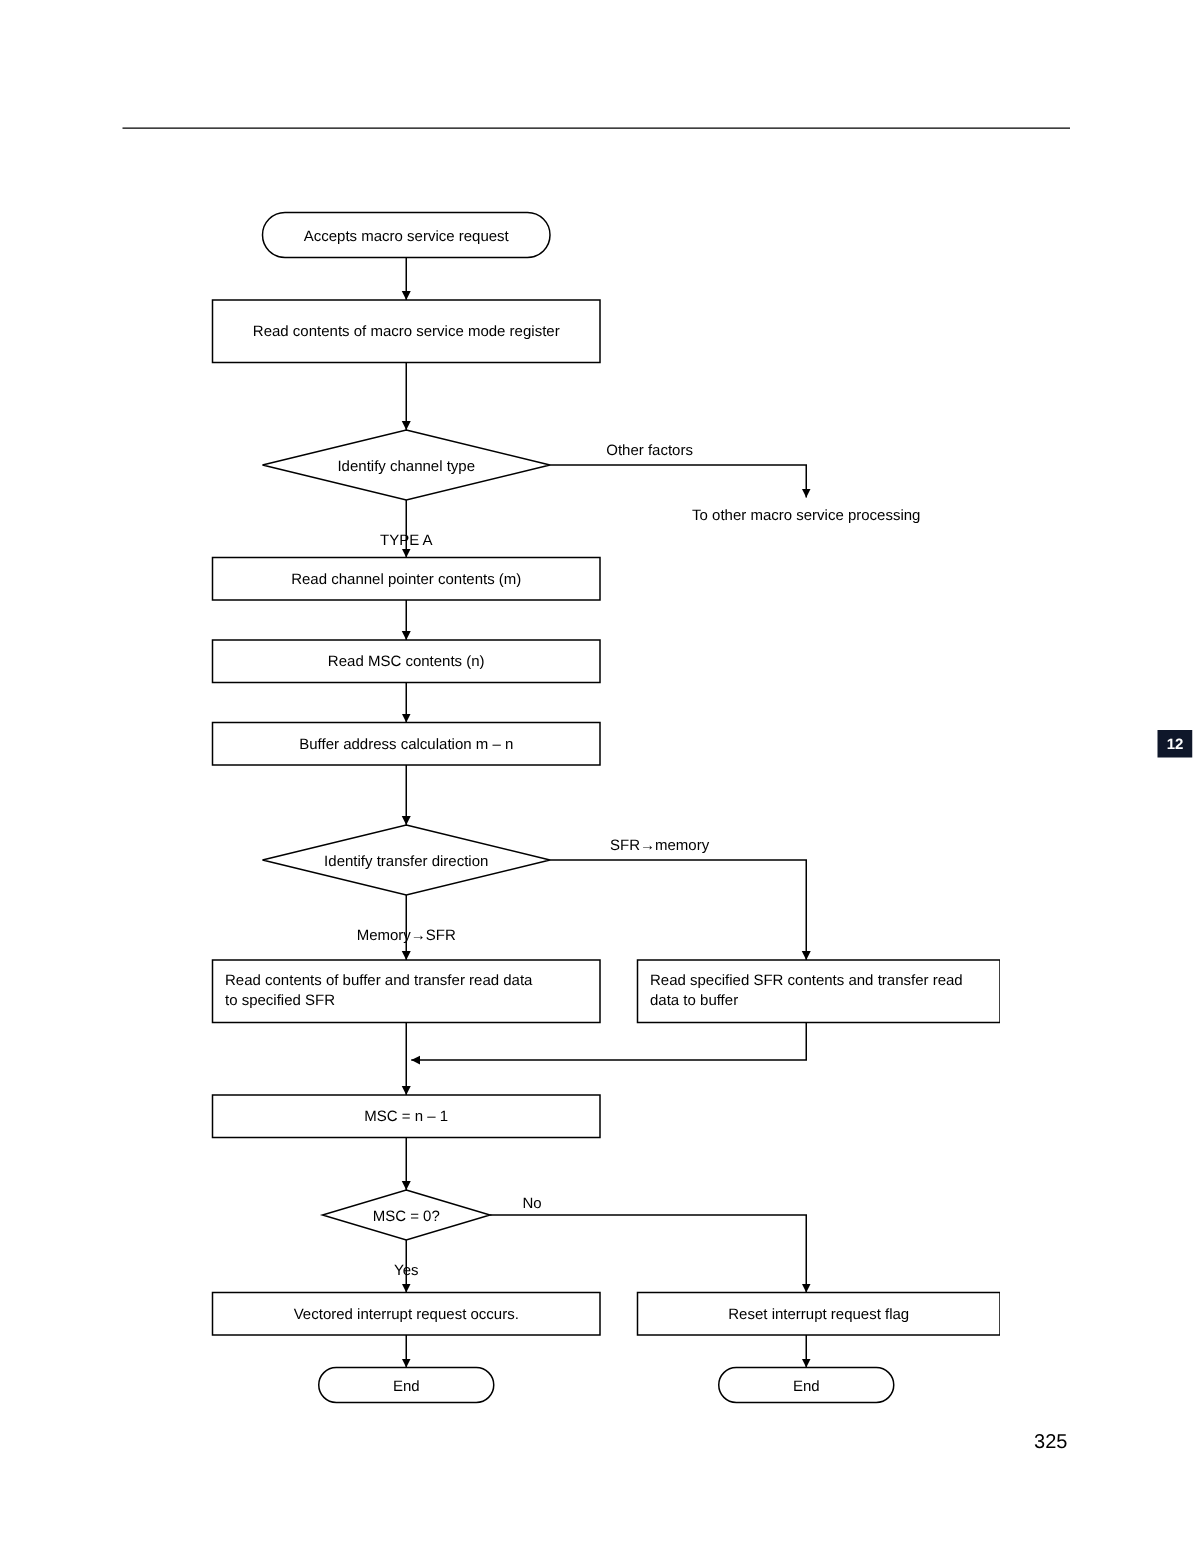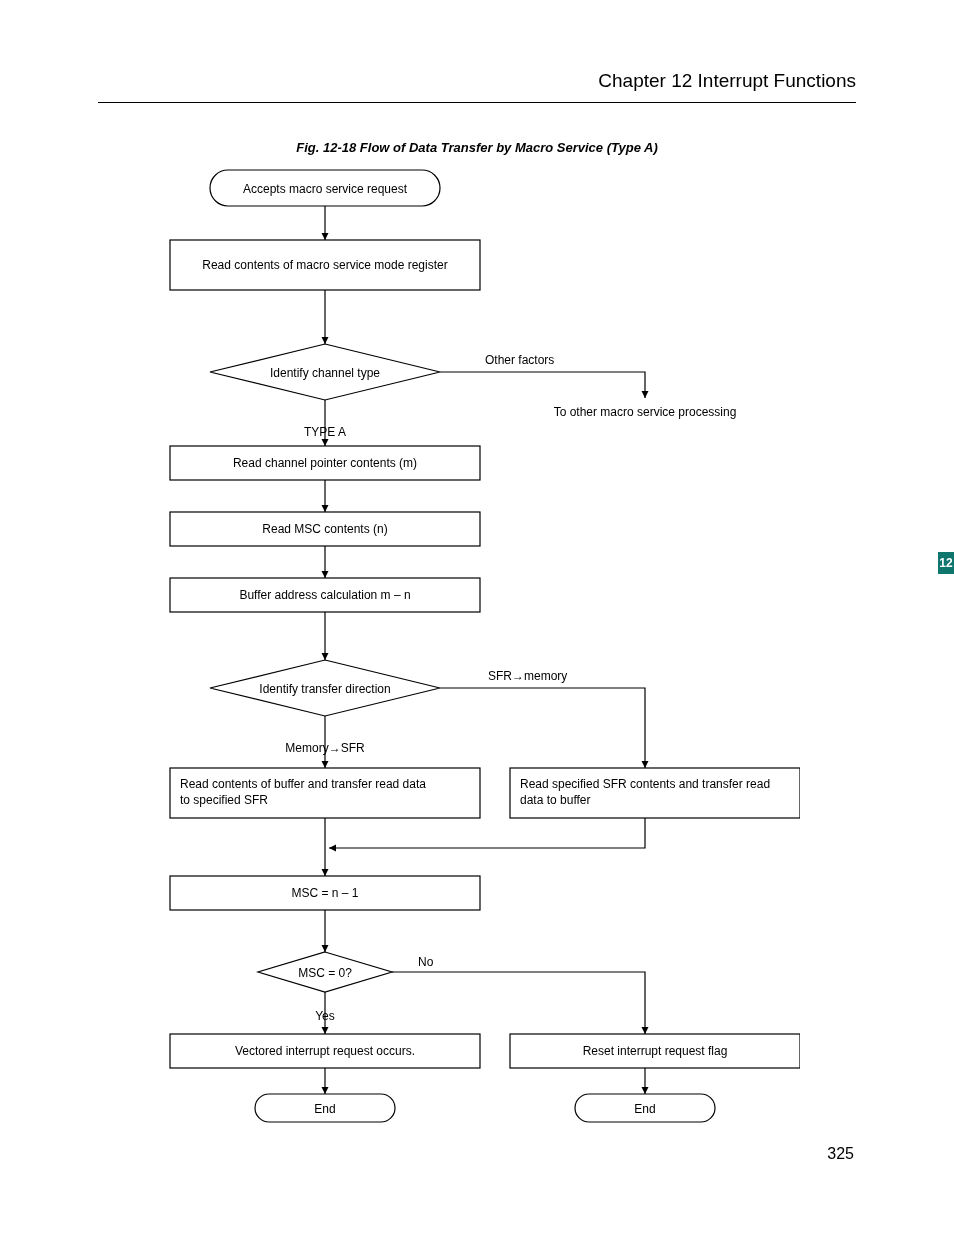--- a/index.html
+++ b/index.html
@@ -88,7 +88,6 @@
 <body>
 
 <div class="page">
-  <div class="chapter-header">Chapter 12   Interrupt Functions</div>
   <div class="header-rule"></div>
   <div class="fig-title">Fig. 12-18  Flow of Data Transfer by Macro Service (Type A)</div>
   <div class="tab">12</div>

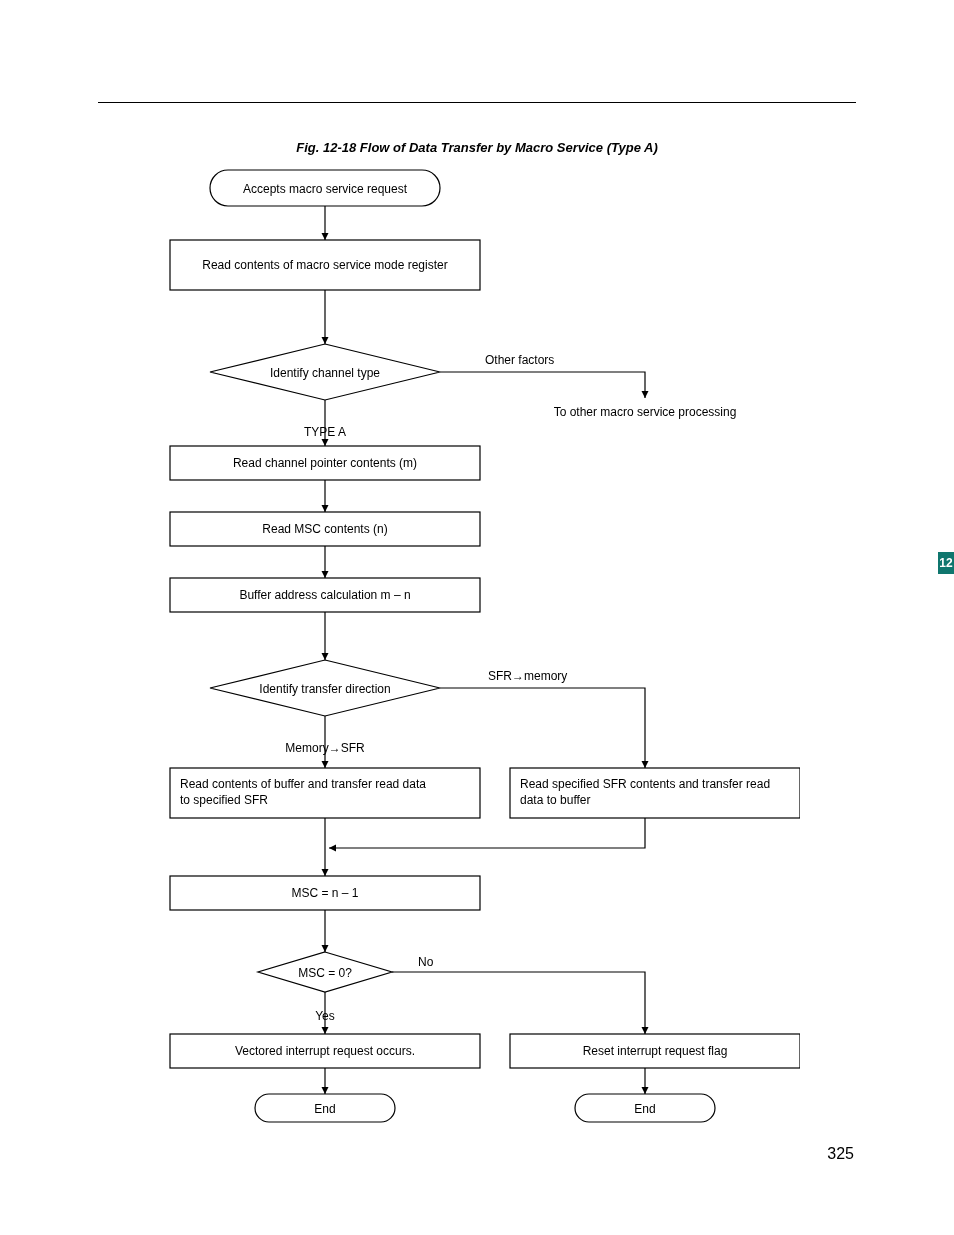--- a/index.html
+++ b/index.html
@@ -89,7 +89,6 @@
 
 <div class="page">
   <div class="header-rule"></div>
-  <div class="fig-title">Fig. 12-18  Flow of Data Transfer by Macro Service (Type A)</div>
   <div class="tab">12</div>
   <div class="page-number">325</div>
 

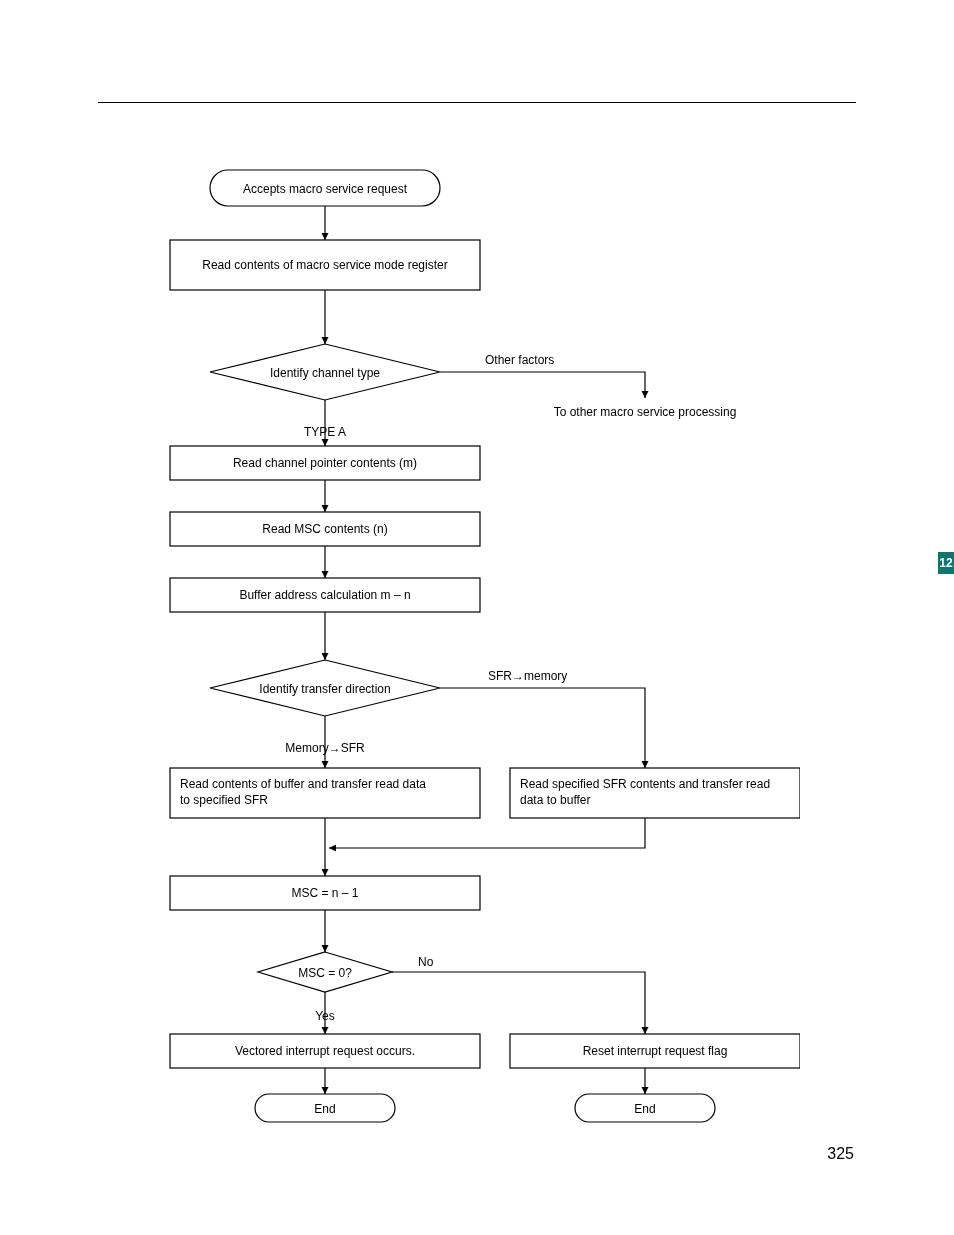--- a/index.html
+++ b/index.html
@@ -49,10 +49,10 @@
   .tab {
     position: absolute;
     right: 0;
-    top: 552px;
-    width: 16px;
+    top: 584px;
+    width: 28px;
     height: 22px;
-    background: #0f766e;
+    background: #0f172a;
     color: #fff;
     font-size: 12px;
     font-weight: bold;

